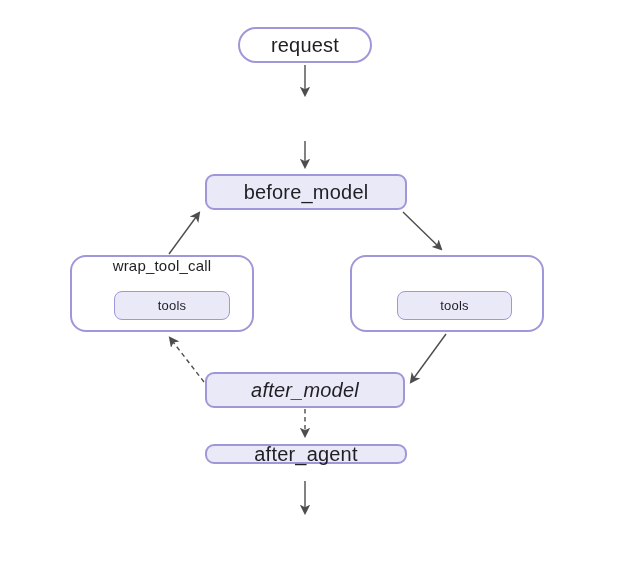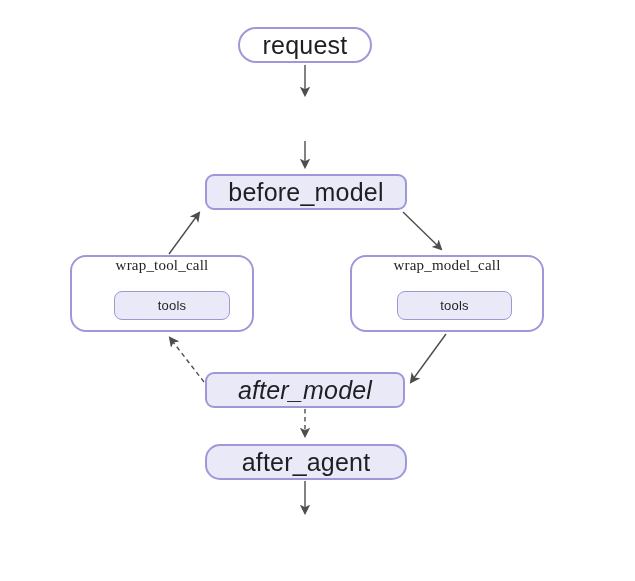--- a/index.html
+++ b/index.html
@@ -36,7 +36,7 @@
     display: flex; align-items: center; justify-content: center;
     border: 2px solid var(--node-border);
     background: var(--node-fill);
-    font-size: 25px;
+    font-size: 20px;
     letter-spacing: 0.2px;
     white-space: nowrap;
   }

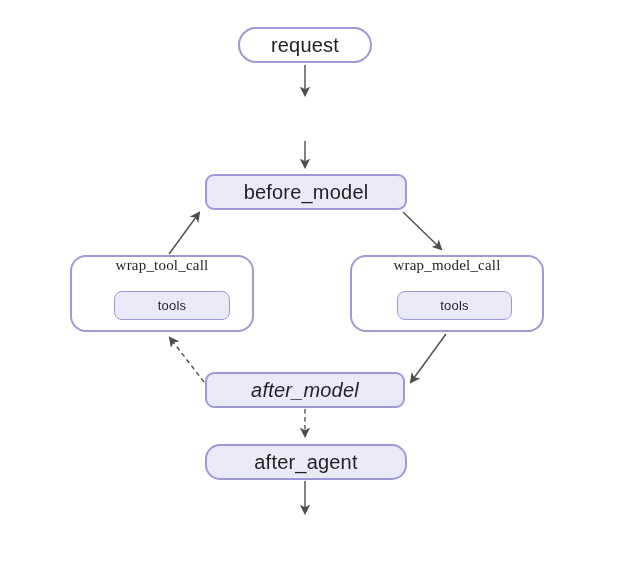--- a/index.html
+++ b/index.html
@@ -54,7 +54,7 @@
   }
   .container-label {
     height: 16px;
-    display: flex; align-items: center; justify-content: center; font-family: Liberation Serif, serif;
+    display: flex; align-items: center; justify-content: center;
   }
   .subnode {
     position: absolute;

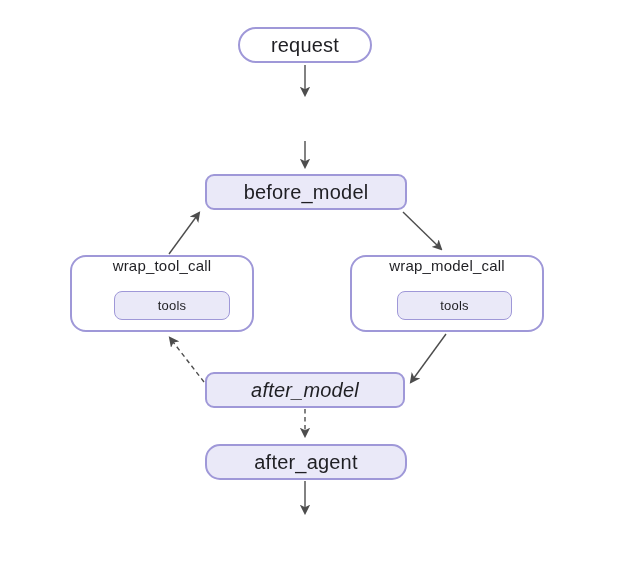--- a/index.html
+++ b/index.html
@@ -97,7 +97,6 @@
   </div>
 
   <div class="node container" style="left:350px; top:255px; width:194px; height:77px;">
-    <div class="container-label">wrap_model_call</div>
     <div class="subnode" style="left:45px; top:34px; width:115px; height:29px;">tools</div>
   </div>
 

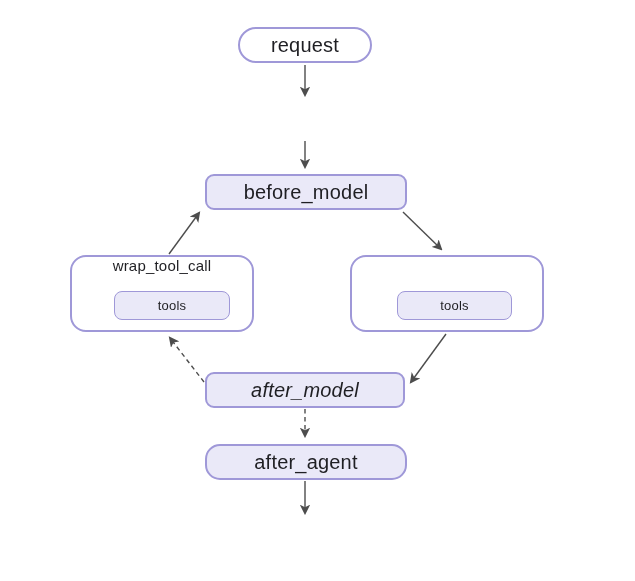--- a/index.html
+++ b/index.html
@@ -102,7 +102,7 @@
 
   <div class="node box" style="left:205px; top:372px; width:200px; height:36px;font-style:italic;">after_model</div>
 
-  <div class="node box" style="left:205px; top:444px; width:202px; height:36px;border-radius:15px;">after_agent</div>
+  <div class="node box" style="left:205px; top:444px; width:202px; height:20px;">after_agent</div>
 
 
 </div>

